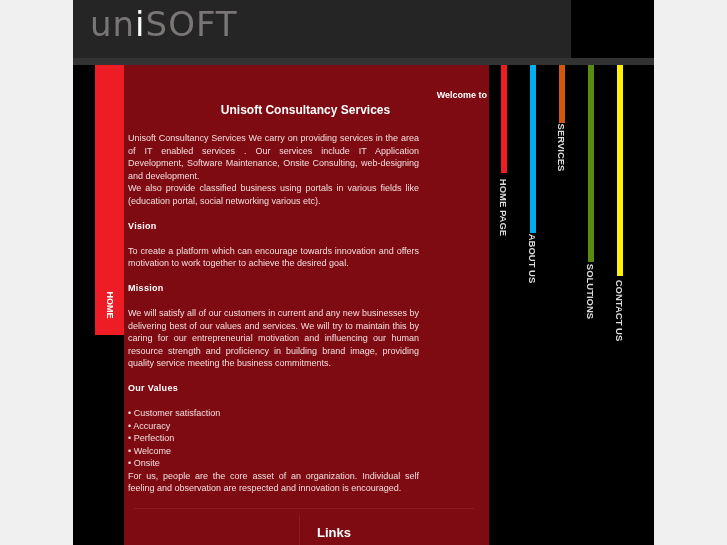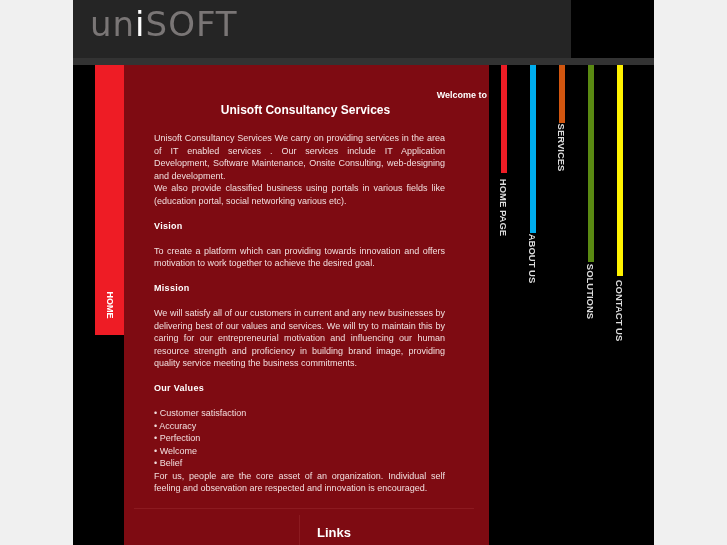--- a/index.html
+++ b/index.html
@@ -58,7 +58,7 @@
       font-size:12px; font-weight:bold; color:#fff;
     }
     .body-text {
-      position:absolute; left:30px; top:67px; width:291px;
+      position:absolute; left:4px; top:67px; width:291px;
       font-size:9px; line-height:12.5px; text-align:justify;
     }
     .body-text p { margin:0; }

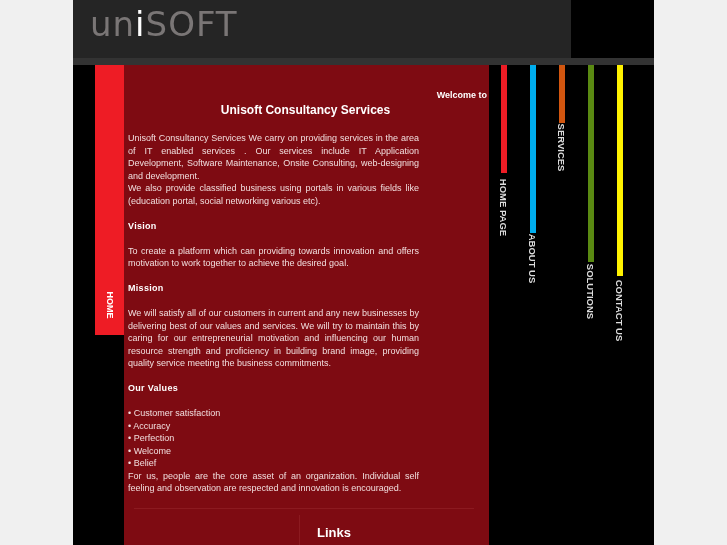--- a/index.html
+++ b/index.html
@@ -119,7 +119,7 @@
       <div class="gap"></div>
       <h4>Vision</h4>
       <div class="gap"></div>
-      <p>To create a platform which can providing towards innovation and offers motivation to work together to achieve the desired goal.</p>
+      <p>To create a platform which can encourage towards innovation and offers motivation to work together to achieve the desired goal.</p>
       <div class="gap"></div>
       <h4>Mission</h4>
       <div class="gap"></div>

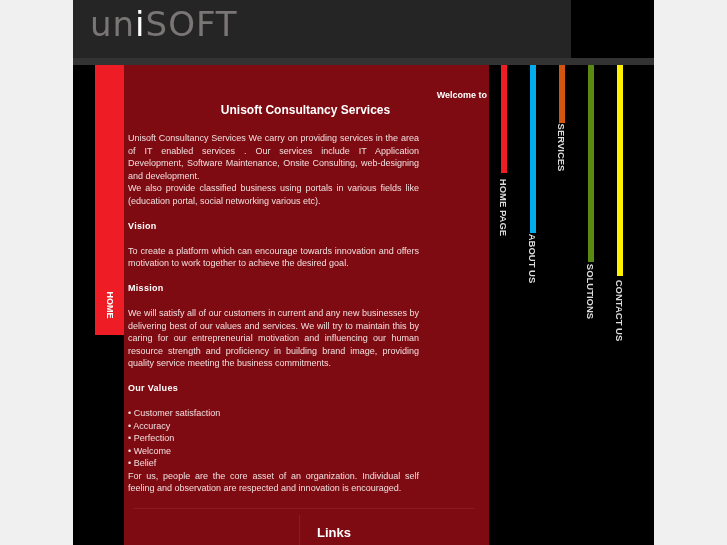--- a/index.html
+++ b/index.html
@@ -131,7 +131,7 @@
       <p>• Accuracy</p>
       <p>• Perfection</p>
       <p>• Welcome</p>
-      <p>• Belief</p>
+      <p>• Onsite</p>
       <p>For us, people are the core asset of an organization. Individual self feeling and observation are respected and innovation is encouraged.</p>
     </div>
 

